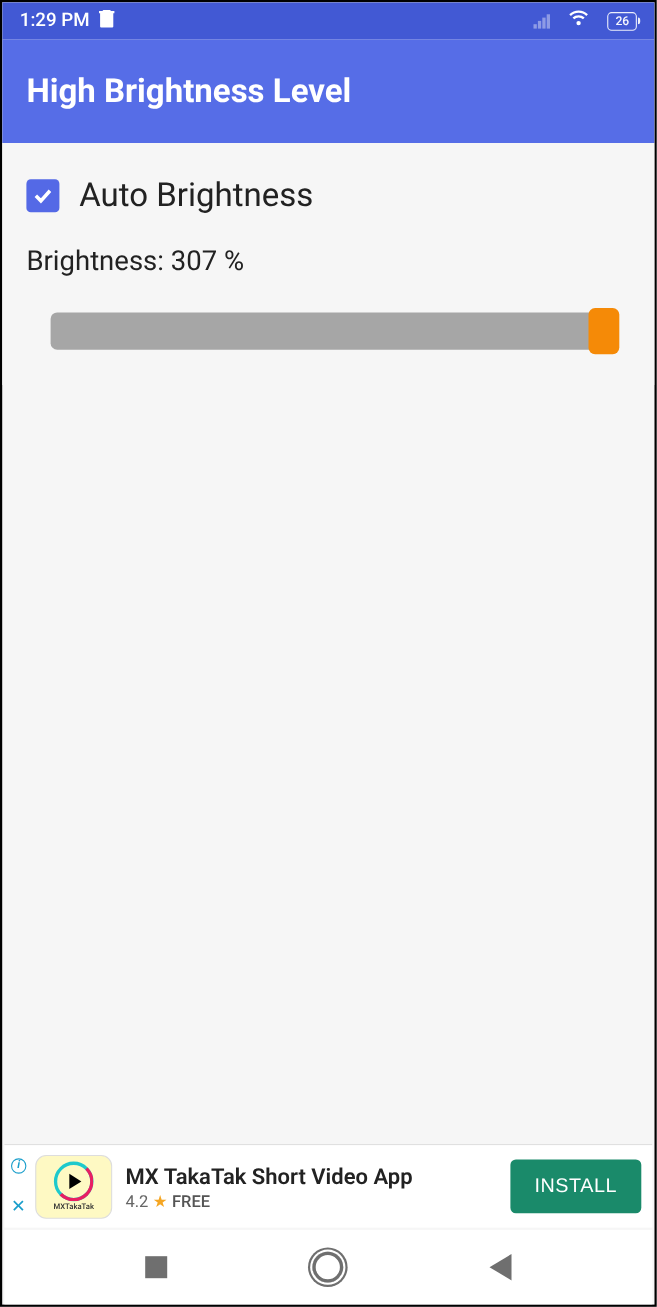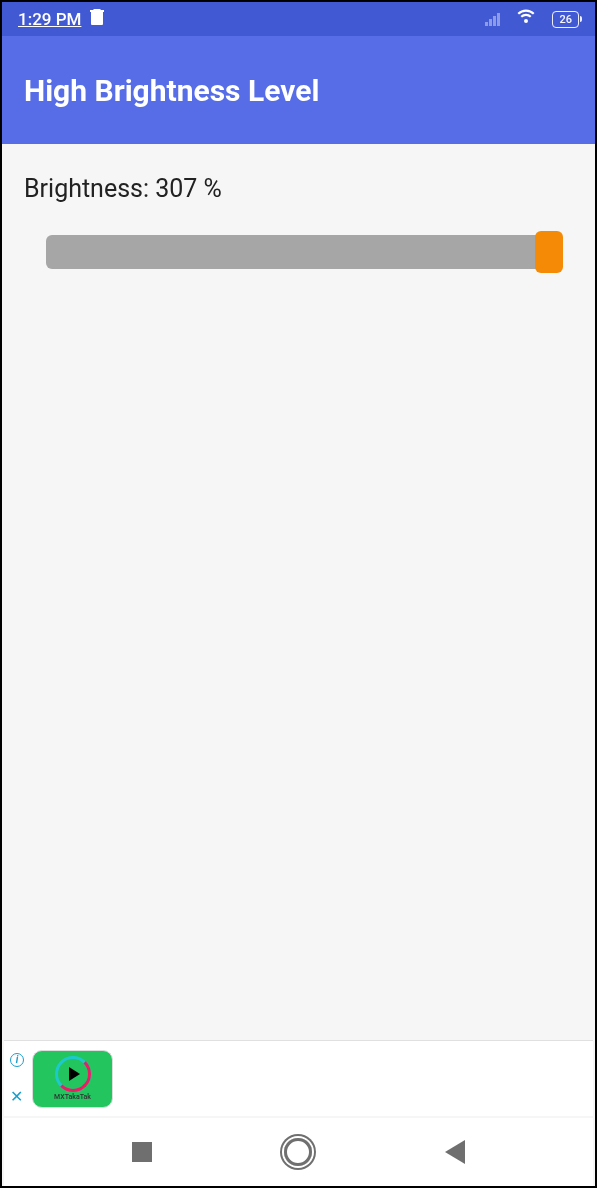--- a/index.html
+++ b/index.html
@@ -33,7 +33,6 @@
     .status-time {
       font-size: 17px;
       font-weight: 500;
-      text-decoration: underline;
     }
     .status-right {
       display: flex;

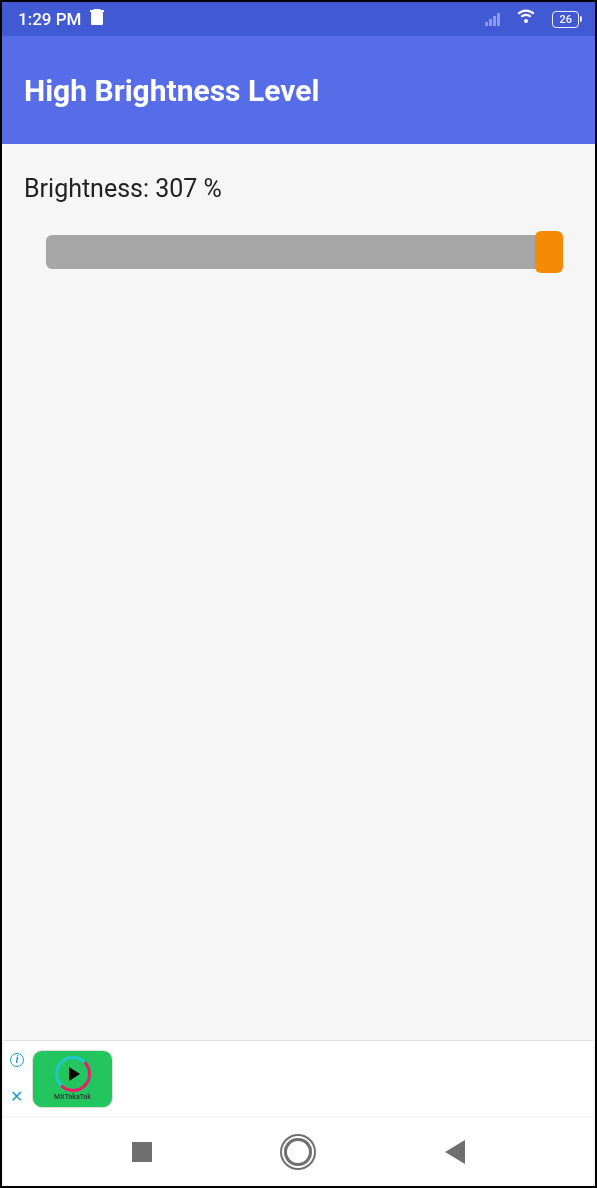--- a/index.html
+++ b/index.html
@@ -59,7 +59,7 @@
       border-radius: 0 2px 2px 0;
     }
     .app-bar {
-      height: 108px;
+      height: 94px;
       background: #566de7;
       display: flex;
       align-items: center;

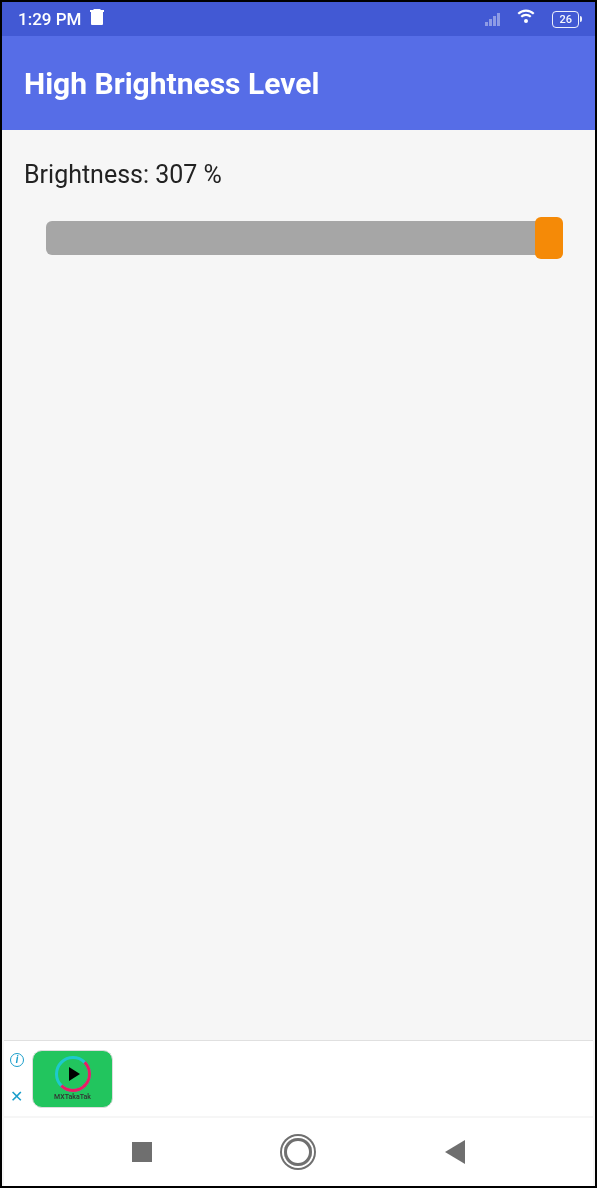--- a/index.html
+++ b/index.html
@@ -328,6 +328,14 @@
 </div>
 
 <div class="content">
+  <div class="checkbox-row">
+    <div class="checkbox">
+      <svg width="22" height="22" viewBox="0 0 24 24" fill="none" stroke="white" stroke-width="3.5">
+        <polyline points="5,12 10,17 19,7"></polyline>
+      </svg>
+    </div>
+    <span class="checkbox-label">Auto Brightness</span>
+  </div>
 
   <div class="brightness-text">Brightness: 307 %</div>
 

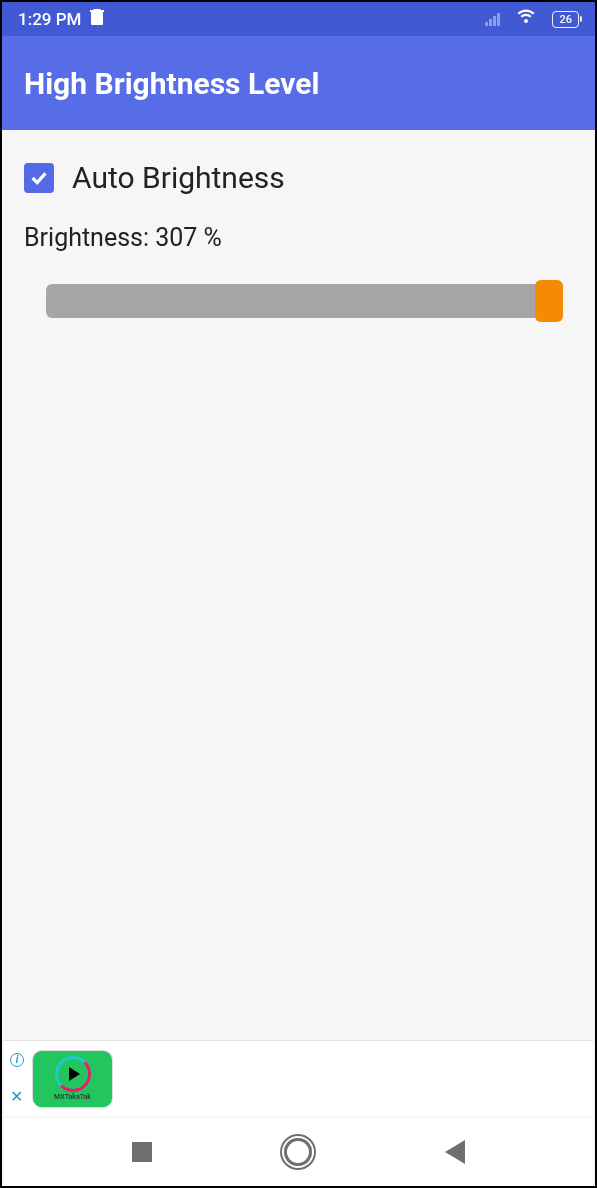--- a/index.html
+++ b/index.html
@@ -356,6 +356,14 @@
     </div>
     <div class="ad-icon-label">MXTakaTak</div>
   </div>
+  <div class="ad-text">
+    <div class="ad-title">MX TakaTak Short Video App</div>
+    <div class="ad-meta">
+      <span>4.2</span>
+      <span class="ad-star">★</span>
+      <span class="ad-free">FREE</span>
+    </div>
+  </div>
 </div>
 
 <div class="nav-bar">

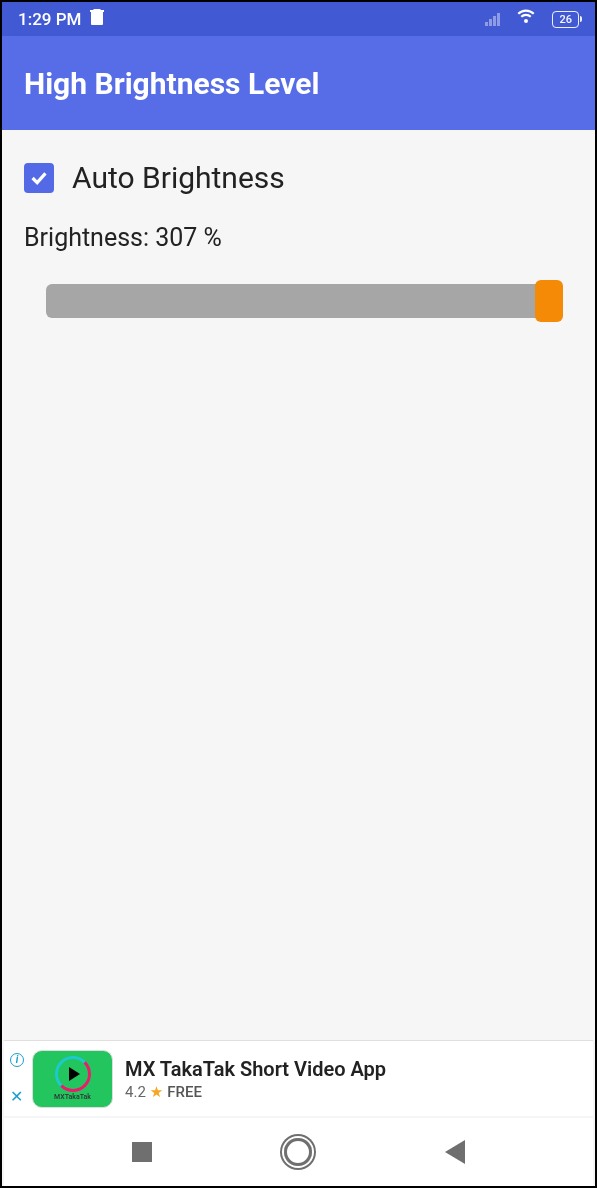--- a/index.html
+++ b/index.html
@@ -364,6 +364,7 @@
       <span class="ad-free">FREE</span>
     </div>
   </div>
+  <button class="install-btn">INSTALL</button>
 </div>
 
 <div class="nav-bar">

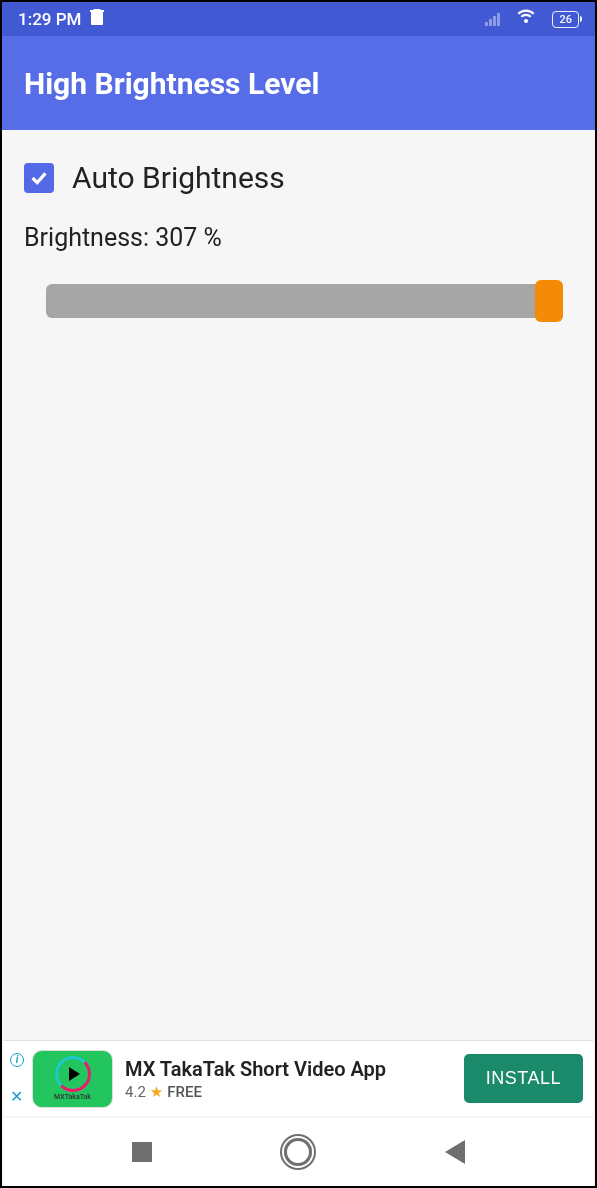--- a/index.html
+++ b/index.html
@@ -161,10 +161,10 @@
       line-height: 1;
     }
     .ad-icon {
-      width: 81px;
+      width: 70px;
       height: 58px;
       border-radius: 10px;
-      background: #22c55e;
+      background: #fef9c3;
       border: 1px solid #ddd;
       margin-right: 12px;
       display: flex;

